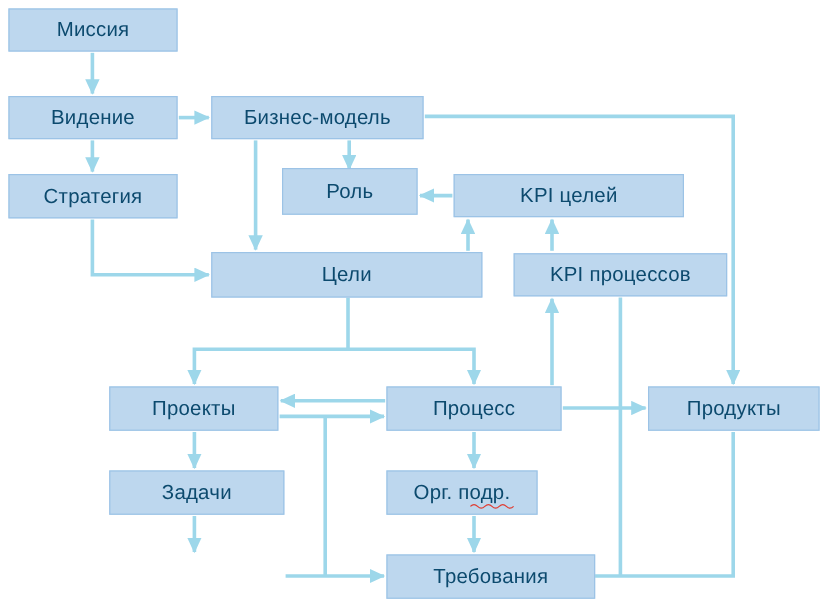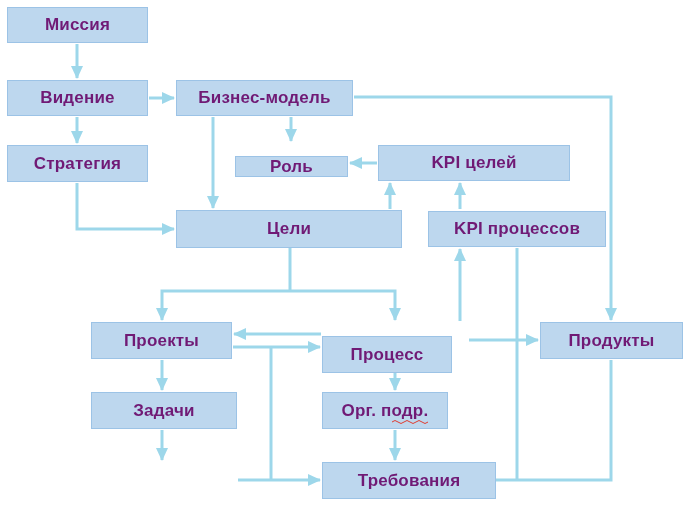--- a/index.html
+++ b/index.html
@@ -28,8 +28,8 @@
   }
   .node-label {
     font-size: 17px;
-    font-weight: 700;
-    color: #701a75;
+    font-weight: 400;
+    color: #0c4a6e;
     letter-spacing: 0.2px;
     white-space: nowrap;
   }

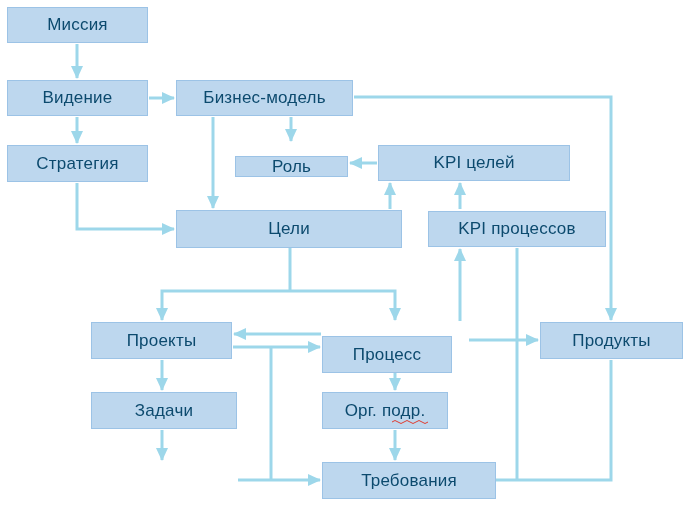--- a/index.html
+++ b/index.html
@@ -87,7 +87,7 @@
   <div class="node" style="left:7px;top:145px;width:141px;height:37px">
     <span class="node-label">Стратегия</span>
   </div>
-  <div class="node" style="left:235px;top:156px;width:113px;height:21px">
+  <div class="node" style="left:235px;top:140px;width:113px;height:39px">
     <span class="node-label">Роль</span>
   </div>
   <div class="node" style="left:378px;top:145px;width:192px;height:36px">

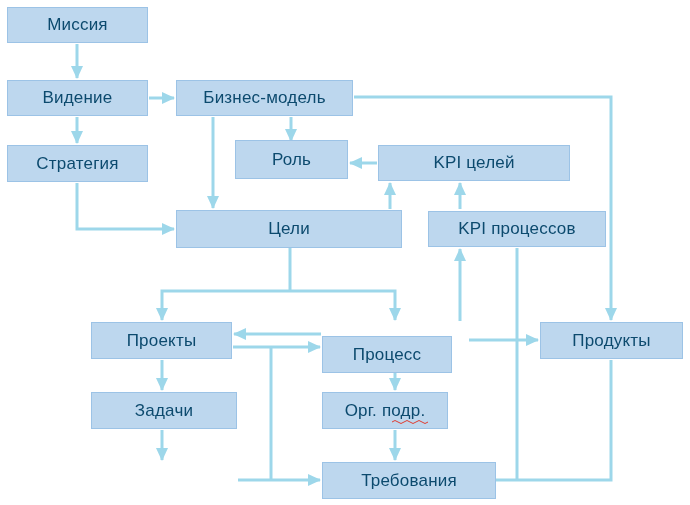--- a/index.html
+++ b/index.html
@@ -102,7 +102,7 @@
   <div class="node" style="left:91px;top:322px;width:141px;height:37px">
     <span class="node-label">Проекты</span>
   </div>
-  <div class="node" style="left:322px;top:336px;width:130px;height:37px">
+  <div class="node" style="left:322px;top:322px;width:146px;height:37px">
     <span class="node-label">Процесс</span>
   </div>
   <div class="node" style="left:540px;top:322px;width:143px;height:37px">

